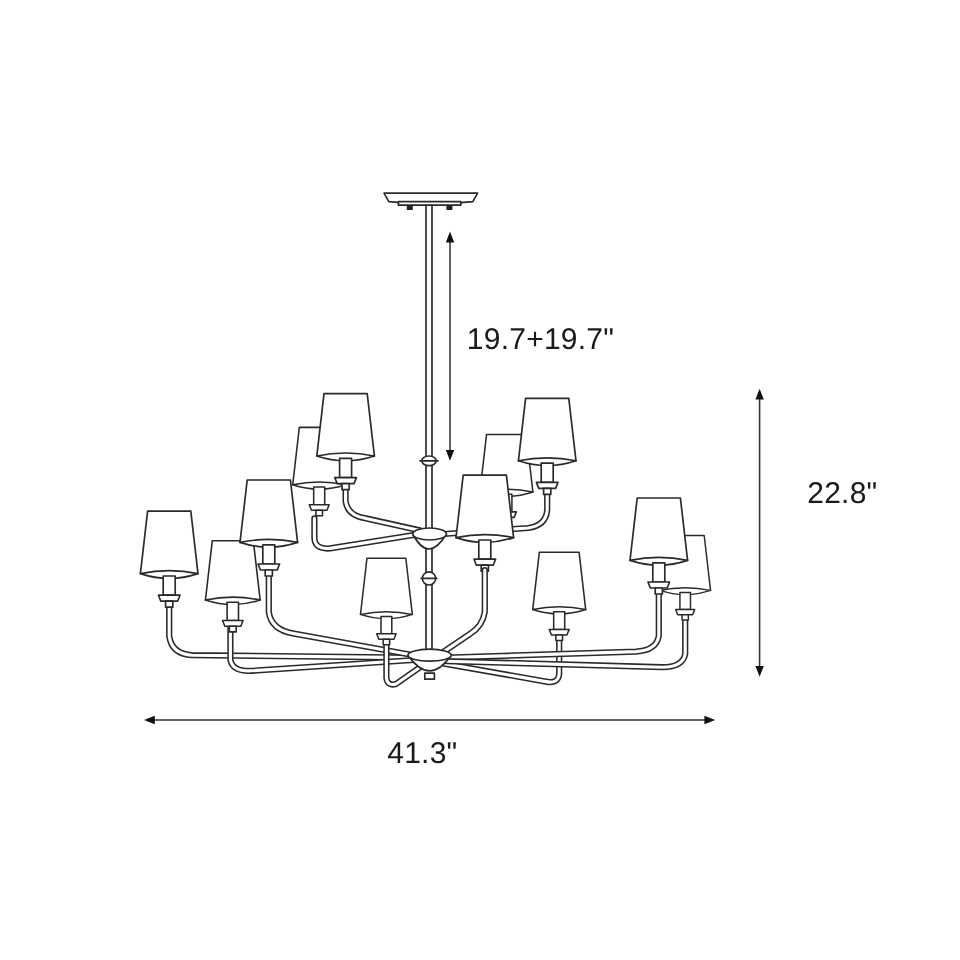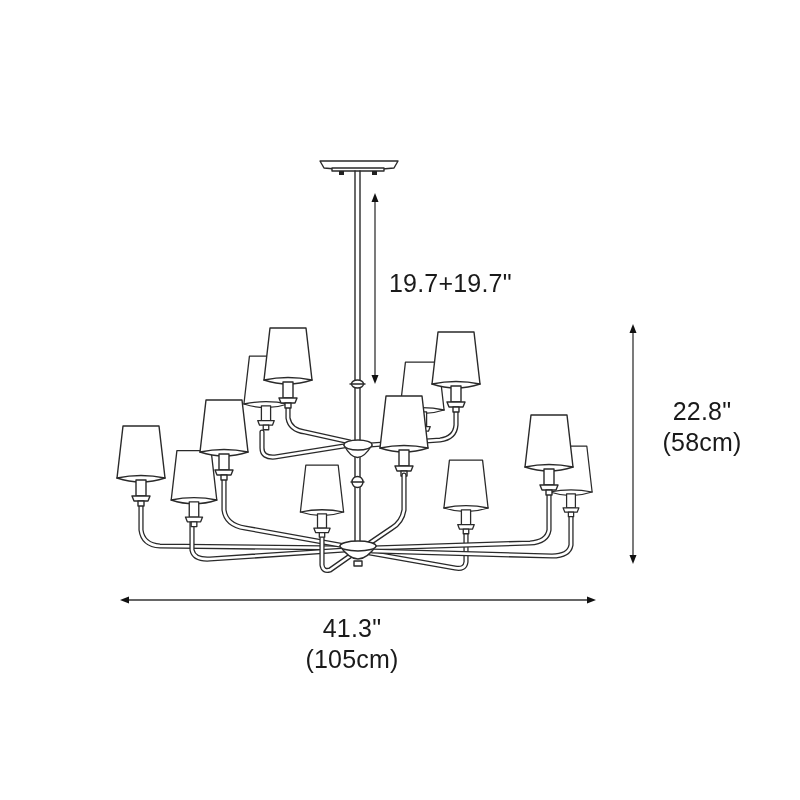--- a/index.html
+++ b/index.html
@@ -173,7 +173,6 @@
 
   <div class="dim-label" id="height-label">
     <div>22.8"</div>
-    <div>(58cm)</div>
   </div>
 
   <div class="dim-label" id="width-label">

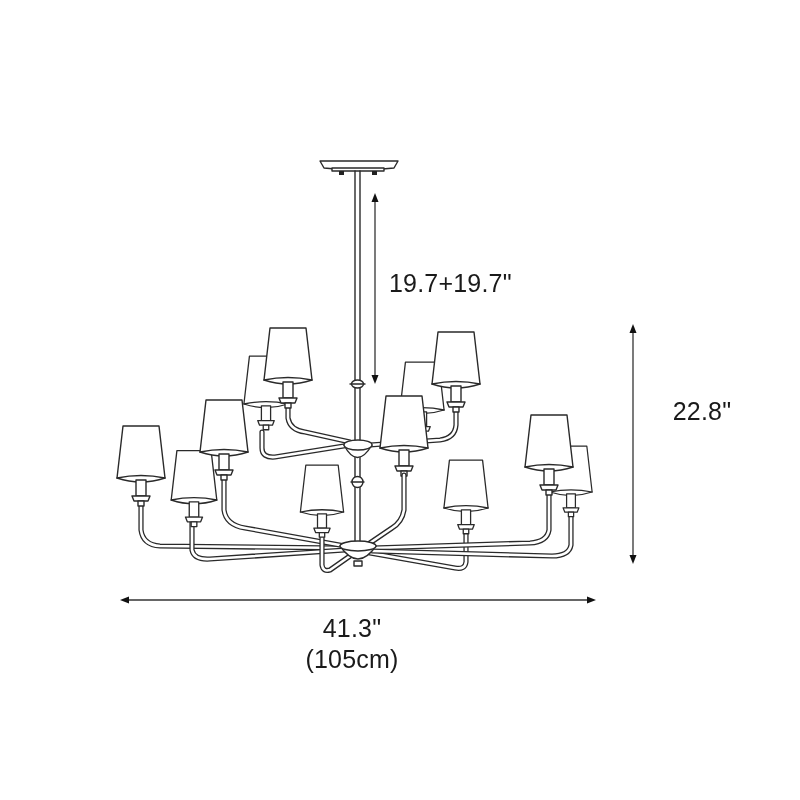--- a/index.html
+++ b/index.html
@@ -177,7 +177,6 @@
 
   <div class="dim-label" id="width-label">
     <div>41.3"</div>
-    <div>(105cm)</div>
   </div>
 </div>
 

